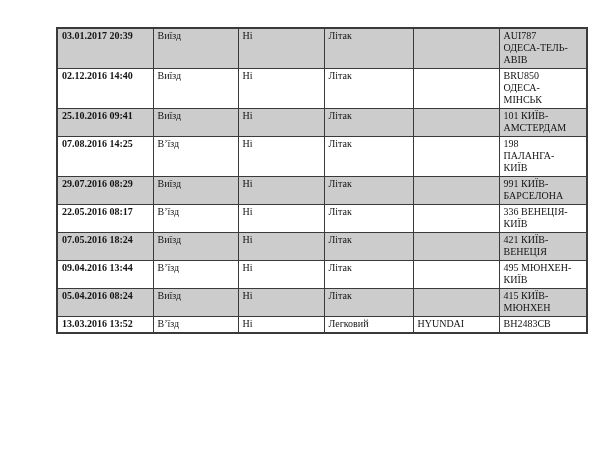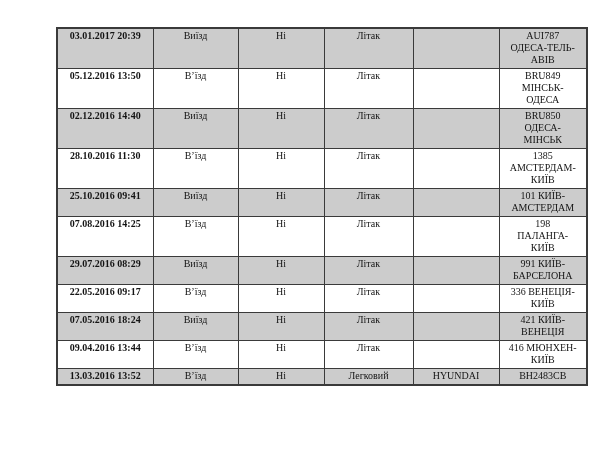--- a/index.html
+++ b/index.html
@@ -17,7 +17,7 @@
     font-family:"Liberation Serif","DejaVu Serif",serif;
   }
   .doc-page{position:relative;width:605px;height:459px;}
-  .table-wrap{position:absolute;left:56px;top:27px;text-align:center;}
+  .table-wrap{position:absolute;left:56px;top:27px;}
   table.crossings{
     border-collapse:collapse;
     table-layout:fixed;

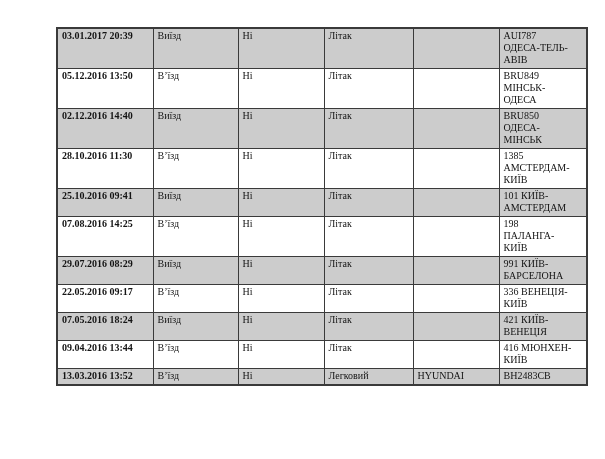--- a/index.html
+++ b/index.html
@@ -68,16 +68,6 @@
             <td class="cell-number">AUI787
 ОДЕСА-ТЕЛЬ-
 АВІВ</td>
-          </tr>
-          <tr>
-            <td class="cell-datetime">05.12.2016 13:50</td>
-            <td class="cell-direction">В’їзд</td>
-            <td class="cell-inspection">Ні</td>
-            <td class="cell-transport">Літак</td>
-            <td class="cell-brand"></td>
-            <td class="cell-number">BRU849
-МІНСЬК-
-ОДЕСА</td>
           </tr>
           <tr>
             <td class="cell-datetime">02.12.2016 14:40</td>

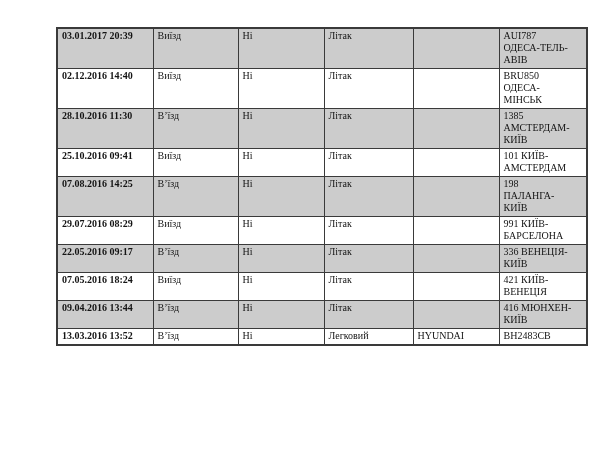--- a/index.html
+++ b/index.html
@@ -80,16 +80,6 @@
 МІНСЬК</td>
           </tr>
           <tr>
-            <td class="cell-datetime">28.10.2016 11:30</td>
-            <td class="cell-direction">В’їзд</td>
-            <td class="cell-inspection">Ні</td>
-            <td class="cell-transport">Літак</td>
-            <td class="cell-brand"></td>
-            <td class="cell-number">1385
-АМСТЕРДАМ-
-КИЇВ</td>
-          </tr>
-          <tr>
             <td class="cell-datetime">25.10.2016 09:41</td>
             <td class="cell-direction">Виїзд</td>
             <td class="cell-inspection">Ні</td>

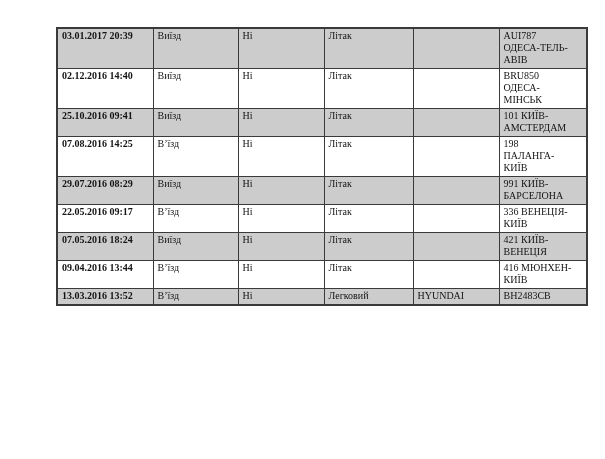--- a/index.html
+++ b/index.html
@@ -108,7 +108,7 @@
 БАРСЕЛОНА</td>
           </tr>
           <tr>
-            <td class="cell-datetime">22.05.2016 09:17</td>
+            <td class="cell-datetime">22.05.2016 08:17</td>
             <td class="cell-direction">В’їзд</td>
             <td class="cell-inspection">Ні</td>
             <td class="cell-transport">Літак</td>

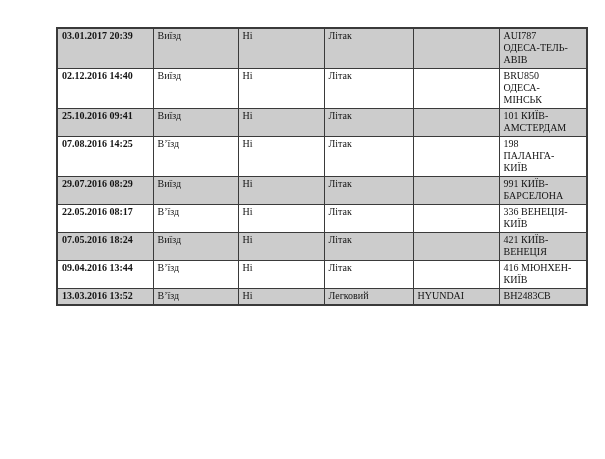--- a/index.html
+++ b/index.html
@@ -131,7 +131,7 @@
             <td class="cell-inspection">Ні</td>
             <td class="cell-transport">Літак</td>
             <td class="cell-brand"></td>
-            <td class="cell-number">416 МЮНХЕН-
+            <td class="cell-number">495 МЮНХЕН-
 КИЇВ</td>
           </tr>
           <tr>

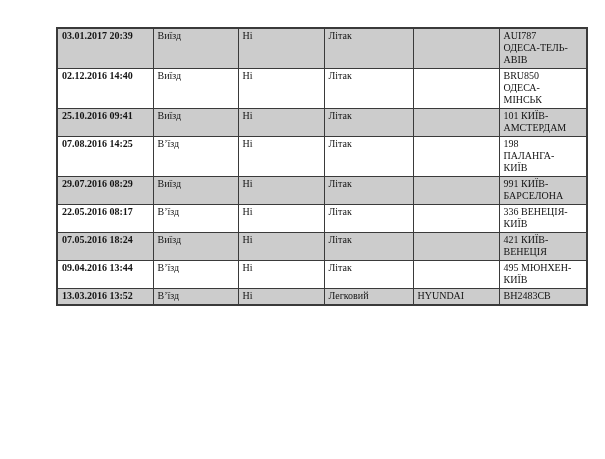--- a/index.html
+++ b/index.html
@@ -135,6 +135,15 @@
 КИЇВ</td>
           </tr>
           <tr>
+            <td class="cell-datetime">05.04.2016 08:24</td>
+            <td class="cell-direction">Виїзд</td>
+            <td class="cell-inspection">Ні</td>
+            <td class="cell-transport">Літак</td>
+            <td class="cell-brand"></td>
+            <td class="cell-number">415 КИЇВ-
+МЮНХЕН</td>
+          </tr>
+          <tr>
             <td class="cell-datetime">13.03.2016 13:52</td>
             <td class="cell-direction">В’їзд</td>
             <td class="cell-inspection">Ні</td>

